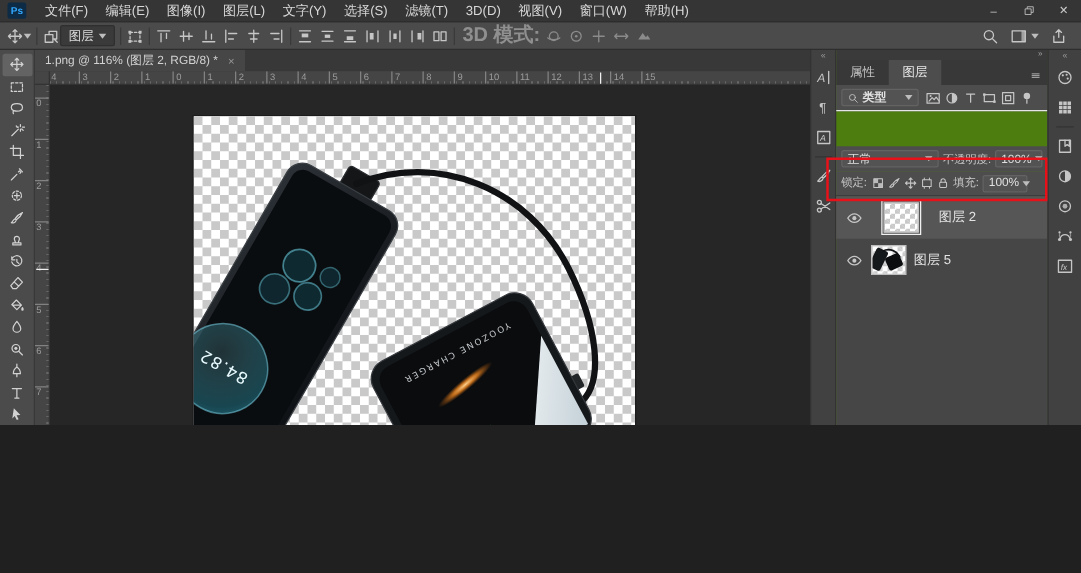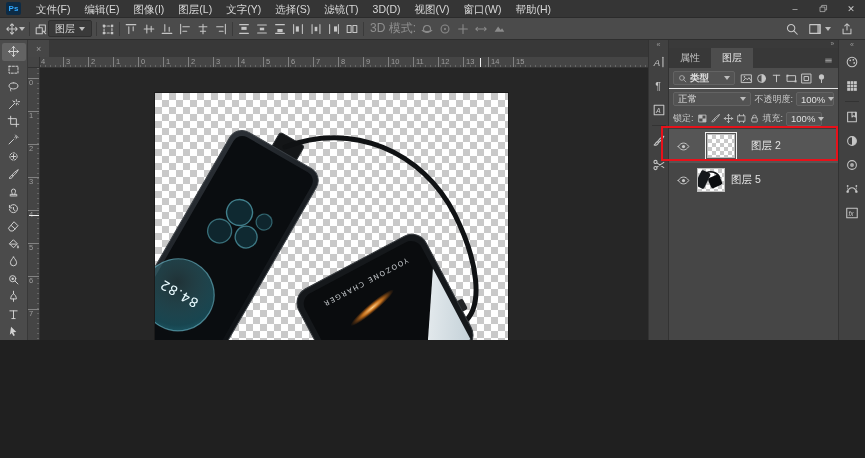--- a/index.html
+++ b/index.html
@@ -32,7 +32,7 @@
   .caret{width:0;height:0;border-left:3px solid transparent;border-right:3px solid transparent;
          border-top:4px solid #bdbdbd;display:inline-block;}
   .ob-group{display:flex;align-items:center;gap:4px;}
-  .ob-label{font-size:12px;color:#8f8f8f;margin:0 4px 0 2px;white-space:nowrap;}
+  .ob-label{font-size:16px;color:#8f8f8f;margin:0 4px 0 2px;white-space:nowrap;font-weight:bold;}
   .ob-right{margin-left:auto;display:flex;align-items:center;gap:9px;padding-right:6px;}
   
   .toolbar{position:absolute;left:0;top:40px;width:28px;height:404px;background:#4b4b4b;

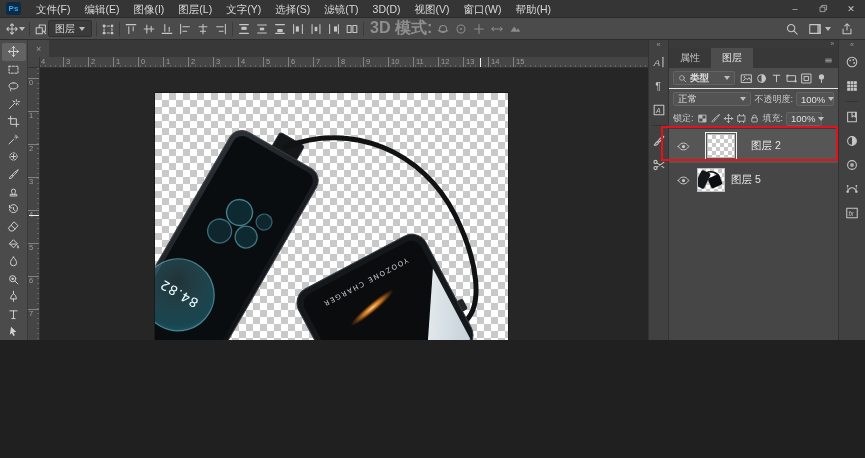--- a/index.html
+++ b/index.html
@@ -492,6 +492,7 @@
 
   <div class="doctabs">
     <div class="doctab">
+      <span>1.png @ 116% (图层 2, RGB/8) *</span>
       <span class="x">×</span>
     </div>
   </div>

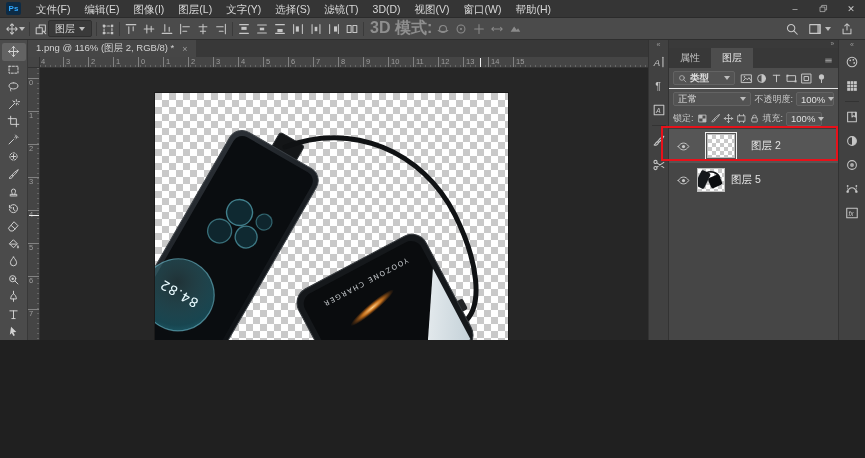--- a/index.html
+++ b/index.html
@@ -97,7 +97,7 @@
   .p-tabs .burger{margin-left:auto;margin-right:5px;margin-bottom:3px;color:#c2c2c2;}
   .p-row{display:flex;align-items:center;padding:0 4px;gap:3px;background:#4d4d4d;}
   .p-filter{height:20px;border-bottom:1px solid #e5e5e5;font-weight:bold;}
-  .p-blend{height:20px;}
+  .p-blend{height:20px;margin-top:28px;}
   .p-lock{height:19px;border-bottom:1px solid #3c3c3c;text-align:right;}
   .field{display:flex;align-items:center;background:#535353;border:1px solid #636363;border-radius:2px;
          height:14px;font-size:9.5px;color:#e0e0e0;padding:0 4px;gap:3px;box-sizing:border-box;}

